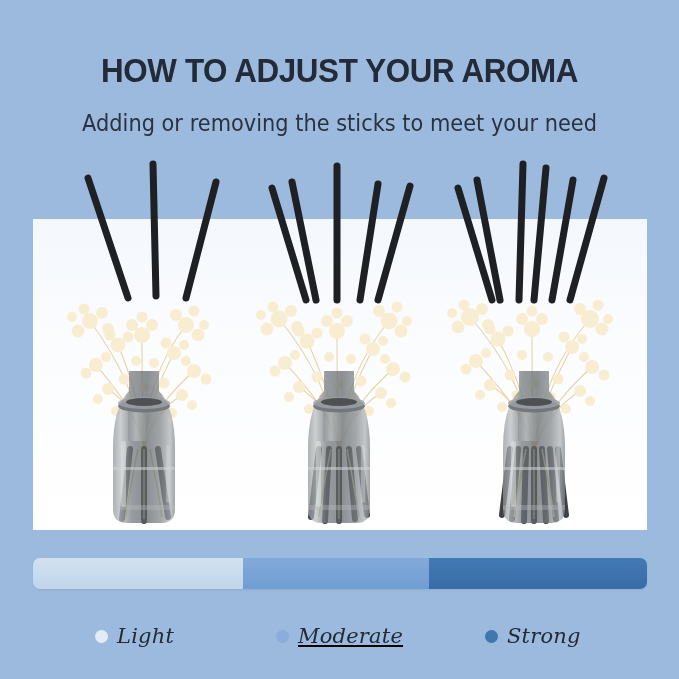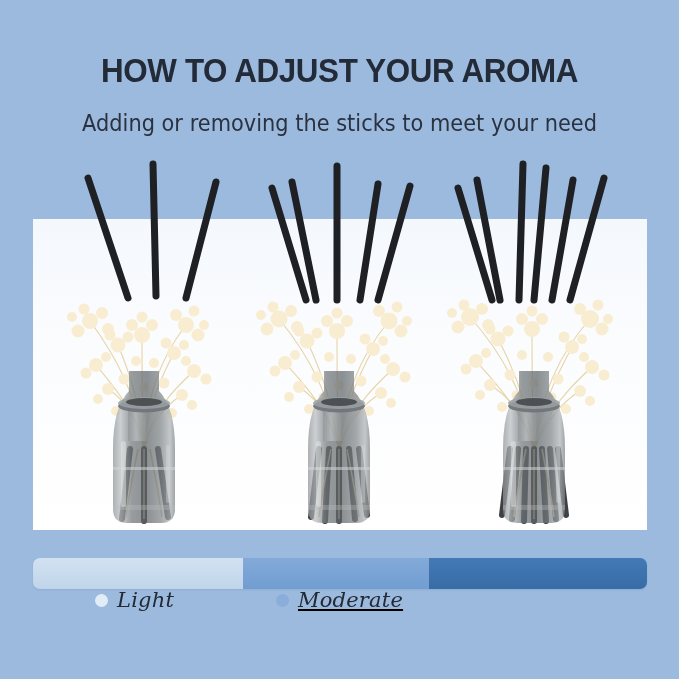--- a/index.html
+++ b/index.html
@@ -69,7 +69,7 @@
 
   
   #legend{
-    position:absolute;left:33px;top:588px;width:614px;height:40px;
+    position:absolute;left:33px;top:624px;width:614px;height:40px;
   }
   .legend-item{
     position:absolute;top:0;display:flex;align-items:center;gap:9px;

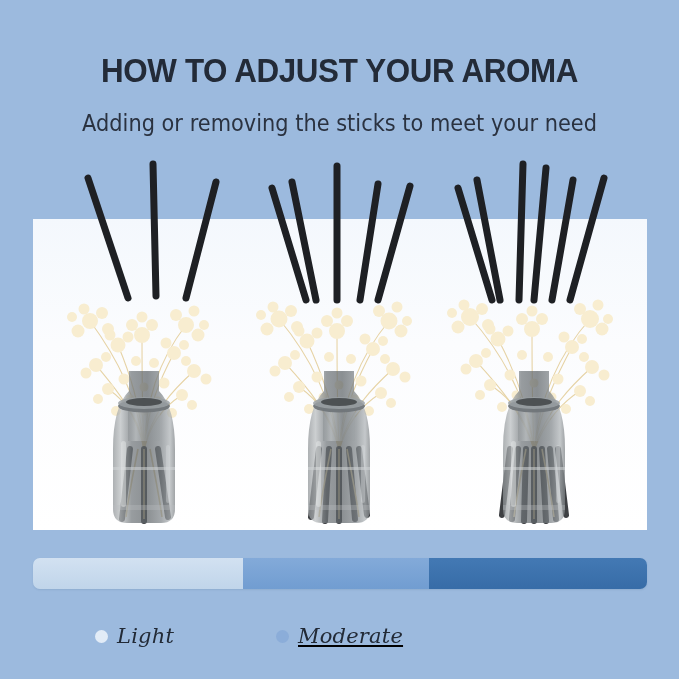--- a/index.html
+++ b/index.html
@@ -475,6 +475,10 @@
     <span class="dot" style="background:#8badd9;"></span>
     <span class="legend-label">Moderate</span>
   </div>
+  <div class="legend-item" id="legend-strong">
+    <span class="dot" style="background:#4176ae;"></span>
+    <span class="legend-label">Strong</span>
+  </div>
 </div>
 
 </body></html>

